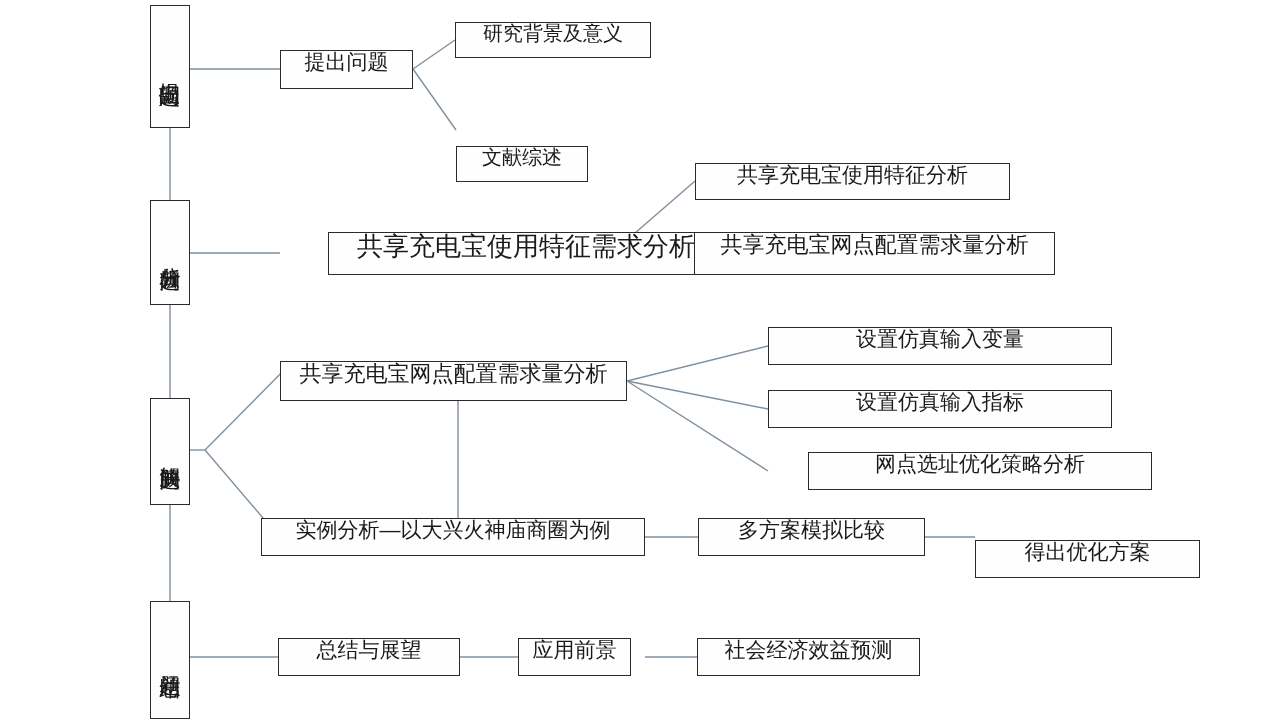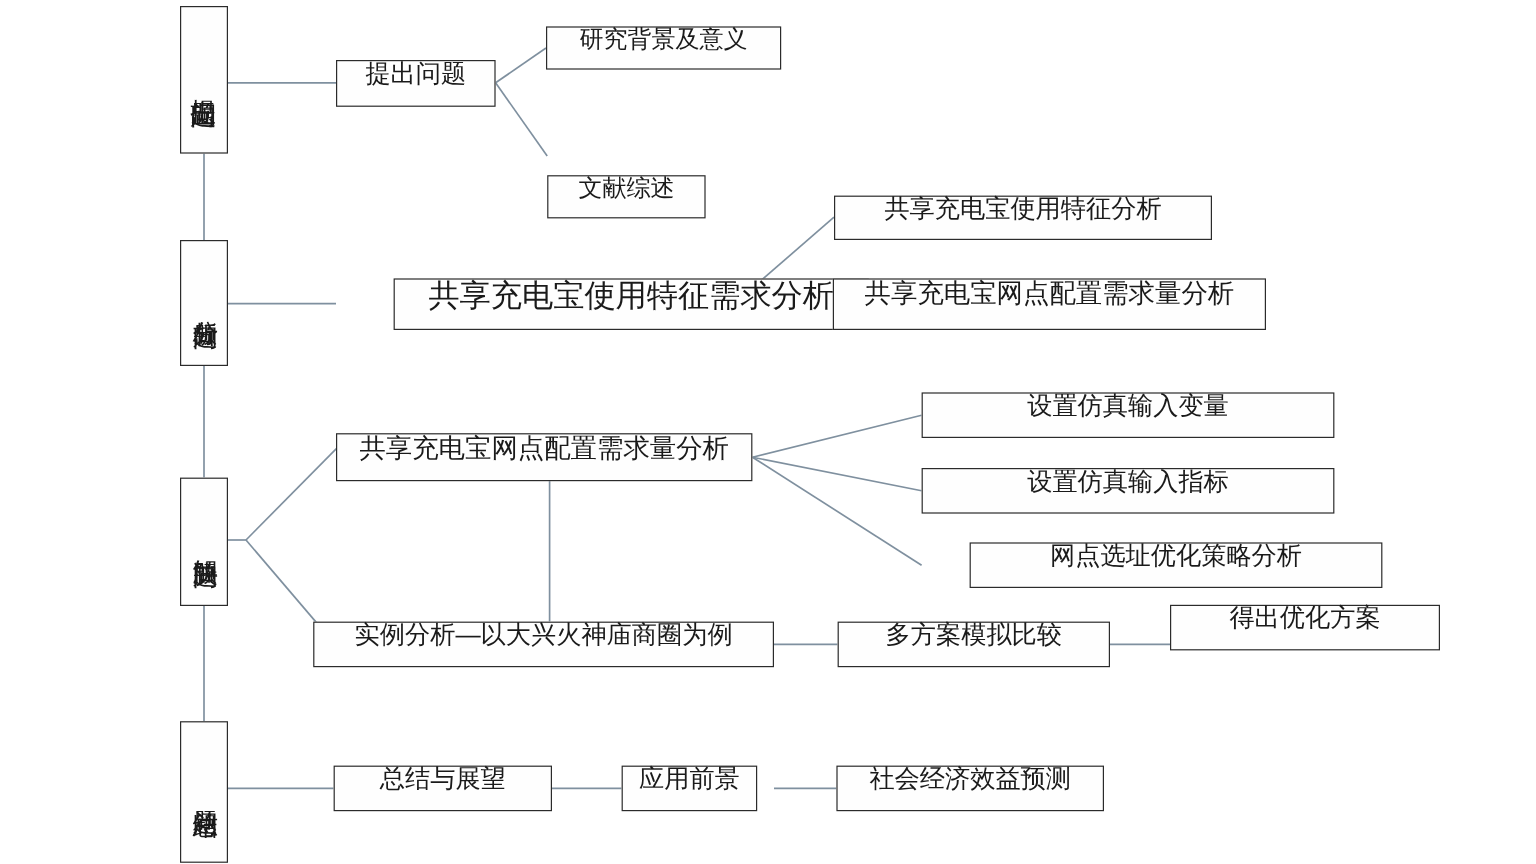--- a/index.html
+++ b/index.html
@@ -154,7 +154,7 @@
     <span class="label">多方案模拟比较</span>
   </div>
 
-  <div class="node" style="left:975px; top:504px; width:225px; height:38px; font-size:21px;">
+  <div class="node" style="left:975px; top:540px; width:225px; height:38px; font-size:21px;">
     <span class="label">得出优化方案</span>
   </div>
 

